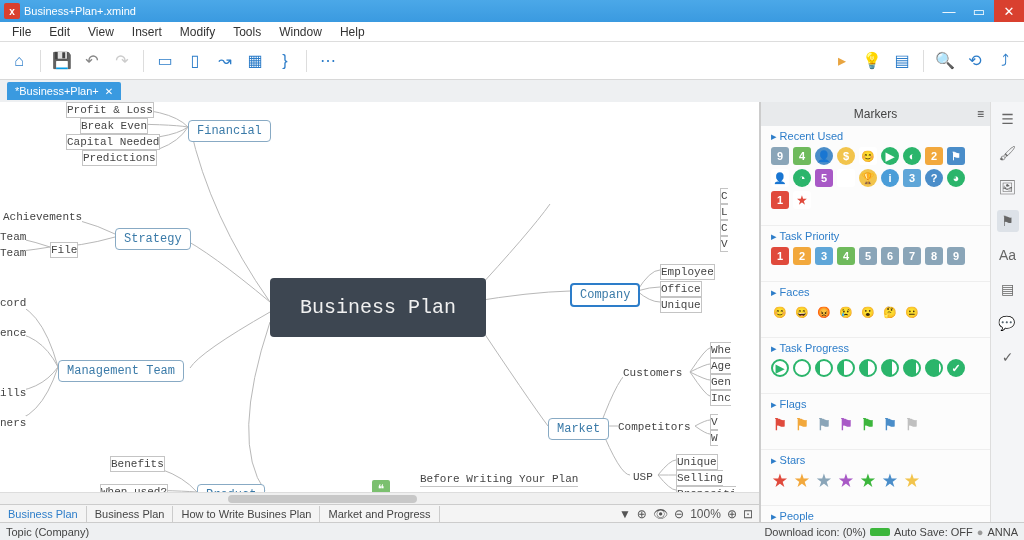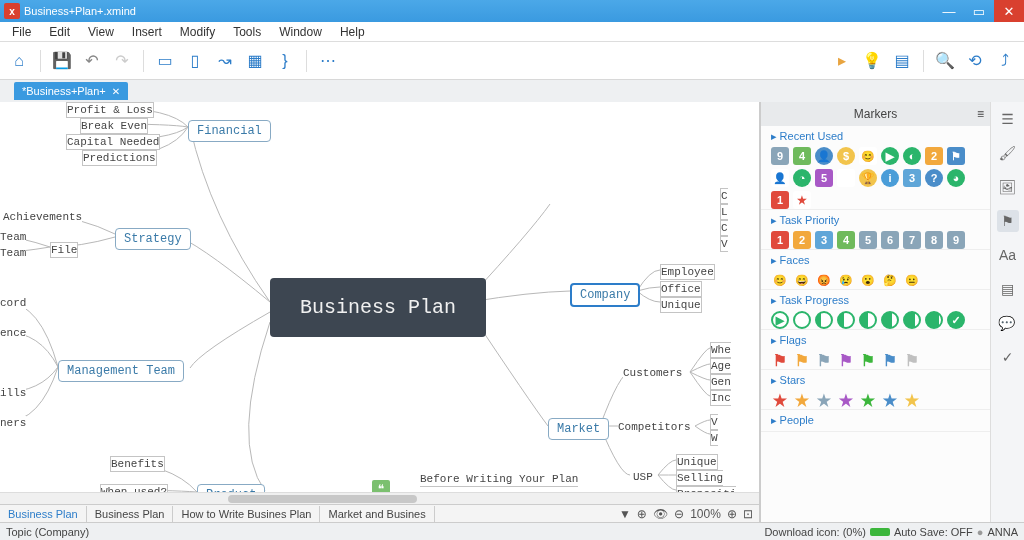--- a/index.html
+++ b/index.html
@@ -16,7 +16,7 @@
 .toolbar .tb-btn { width: 26px; height: 26px; display: flex; align-items: center; justify-content: center; font-size: 16px; color: #2d7dc9; border-radius: 3px; }
 .toolbar .sep { width: 1px; height: 22px; background: #ddd; margin: 0 4px; }
 .toolbar .spacer { flex: 1; }
-.tabbar { height: 22px; background: #eef0f2; display: flex; align-items: center; padding-left: 14px; }
+.tabbar { height: 22px; background: #eef0f2; display: flex; align-items: center; padding-left: 7px; }
 .tabbar .tab { background: #3a9ae0; color: #fff; padding: 3px 8px; font-size: 11px; border-radius: 2px 2px 0 0; display: flex; align-items: center; gap: 6px; }
 .tabbar .tab .x { font-size: 10px; }
 .workspace { flex: 1; display: flex; overflow: hidden; }

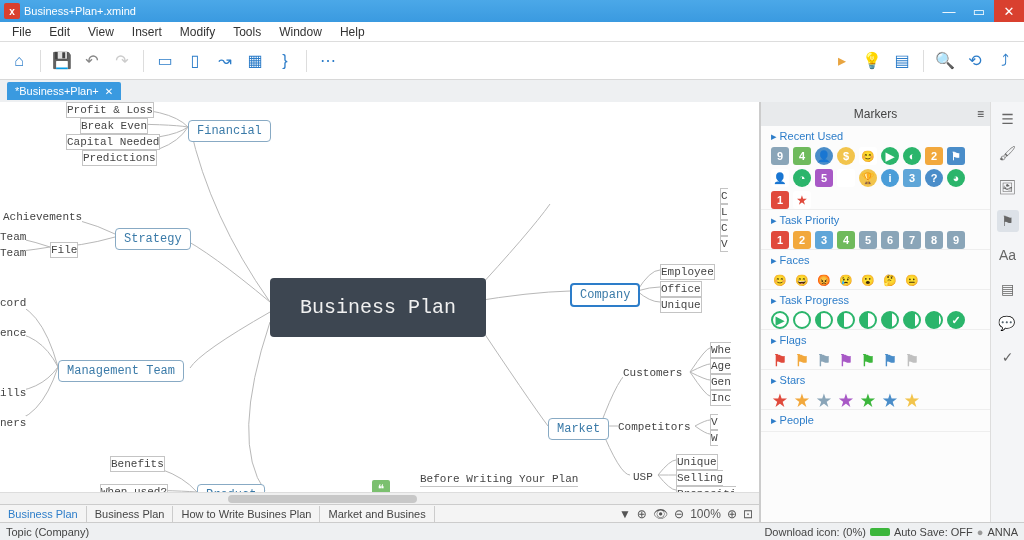--- a/index.html
+++ b/index.html
@@ -38,7 +38,7 @@
 .markers-panel { width: 230px; background: #fcfcfc; border-left: 1px solid #ccc; display: flex; flex-direction: column; overflow: hidden; }
 .markers-panel .header { background: #e8eaec; padding: 5px 8px; font-size: 12px; text-align: center; color: #444; display:flex; justify-content:center; align-items:center; position:relative;}
 .markers-panel .header .menu-ic { position:absolute; right:6px; font-size:12px;}
-.markers-panel .section { padding: 4px 8px 0 10px; border-bottom: 1px solid #eee; }
+.markers-panel .section { padding: 4px 8px 16px 10px; border-bottom: 1px solid #eee; }
 .markers-panel .section .label { color: #2d7dc9; font-size: 11px; margin-bottom: 4px; }
 .markers-panel .grid { display: flex; flex-wrap: wrap; gap: 4px; }
 .markers-panel .marker { width: 18px; height: 18px; border-radius: 3px; display: flex; align-items: center; justify-content: center; font-size: 11px; color: #fff; font-weight: bold; }

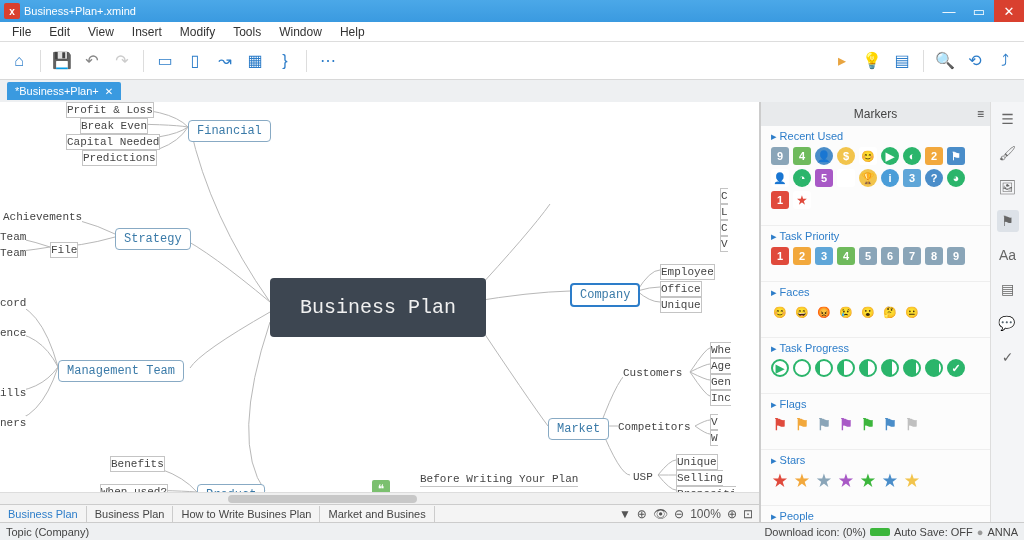--- a/index.html
+++ b/index.html
@@ -215,7 +215,7 @@
       <div class="sheet active">Business Plan</div>
       <div class="sheet">Business Plan</div>
       <div class="sheet">How to Write Busines Plan</div>
-      <div class="sheet">Market and Busines</div>
+      <div class="sheet">Market and Progress</div>
       <div class="right">
         <span class="mini-icon">▼</span>
         <span class="mini-icon">⊕</span>

